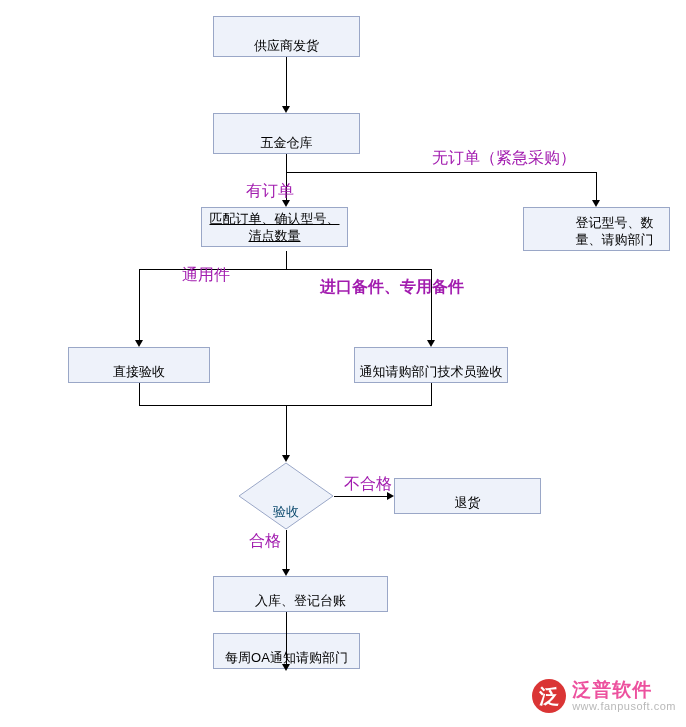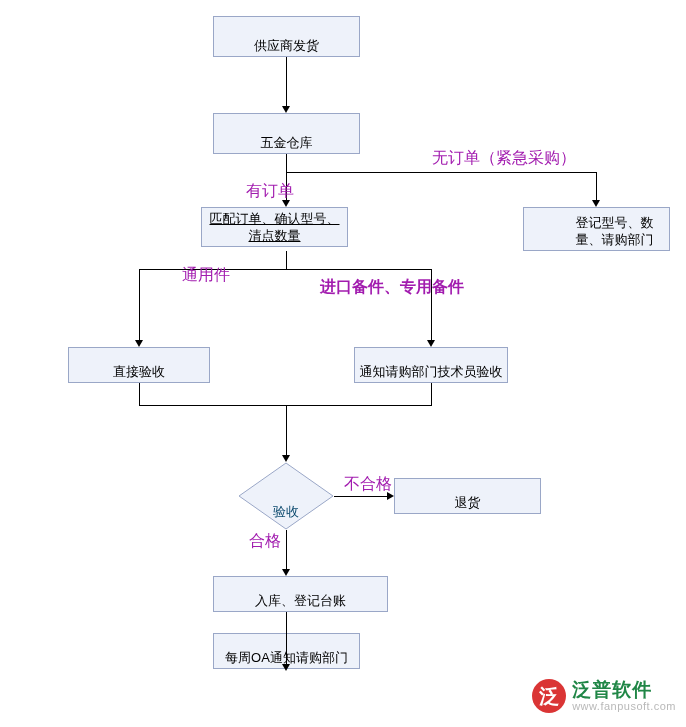--- a/index.html
+++ b/index.html
@@ -114,7 +114,7 @@
     line-height: 1.1;
   }
   #wm-name {
-    color: #15803d;
+    color: #ec4899;
     font-size: 19px;
     font-weight: bold;
     letter-spacing: 1px;

